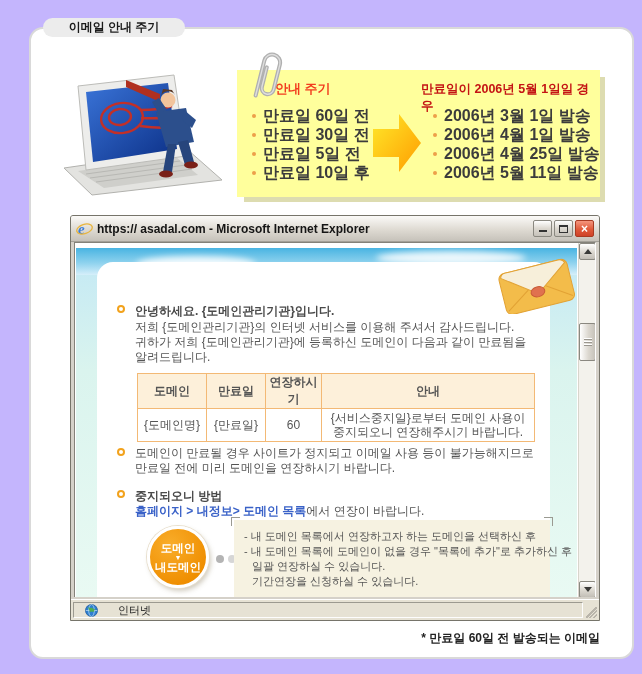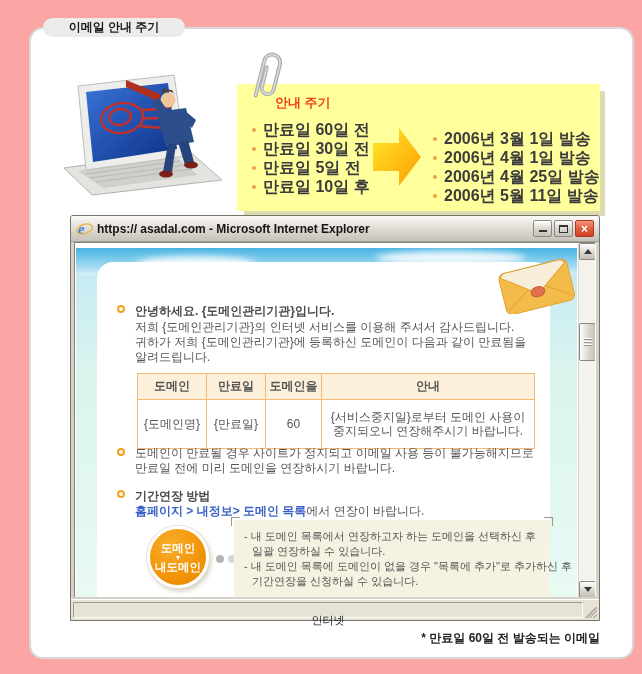--- a/index.html
+++ b/index.html
@@ -4,7 +4,7 @@
 <style>
   * { margin:0; padding:0; box-sizing:border-box; }
   body { background:#fff; font-family:"Liberation Sans","DejaVu Sans",sans-serif; }
-  .stage { position:relative; width:642px; height:674px; background:#fca5a5; overflow:hidden; }
+  .stage { position:relative; width:642px; height:674px; background:#c4b5fd; overflow:hidden; }
 
   
   .frame { position:absolute; left:29px; top:27px; width:605px; height:632px;

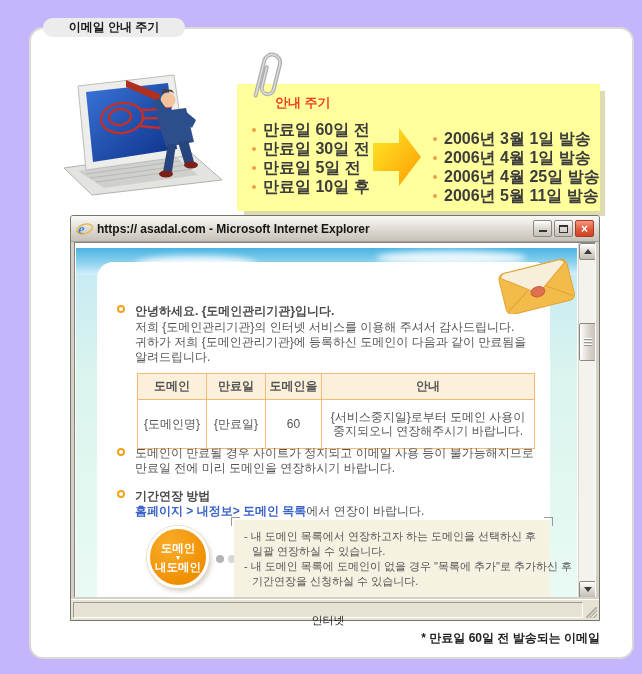--- a/index.html
+++ b/index.html
@@ -17,7 +17,7 @@
   .laptop { position:absolute; left:56px; top:72px; width:172px; height:124px; z-index:2; }
 
   
-  .note { position:absolute; left:237px; top:84px; width:363px; height:127px;
+  .note { position:absolute; left:237px; top:70px; width:363px; height:127px;
           background:#ffff9c; box-shadow:6px 6px 0 -1px #dddcb0; z-index:1; }
   .paperclip { position:absolute; left:246px; top:48px; width:44px; height:62px; z-index:3; }
   .note-title-left { position:absolute; left:38px; top:10px; font-size:13px; font-weight:bold; color:#f23c1e; }

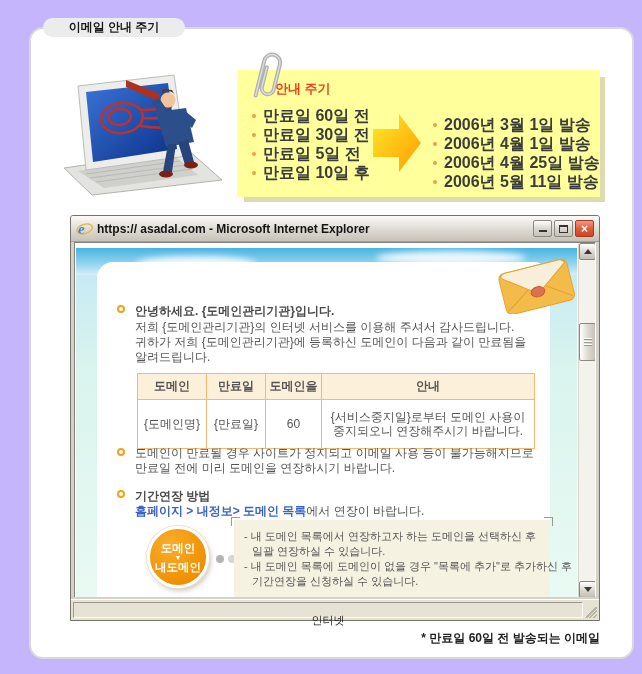--- a/index.html
+++ b/index.html
@@ -177,6 +177,7 @@
         </defs>
       <polygon points="0,17 26,17 26,2 48,31 26,60 26,45 0,45" fill="url(#ag)"></polygon>
     </svg>
+    <div class="note-title-right">만료일이 2006년 5월 1일일 경우</div>
     <div class="note-list r">
       <div class="note-item">2006년 3월 1일 발송</div>
       <div class="note-item">2006년 4월 1일 발송</div>

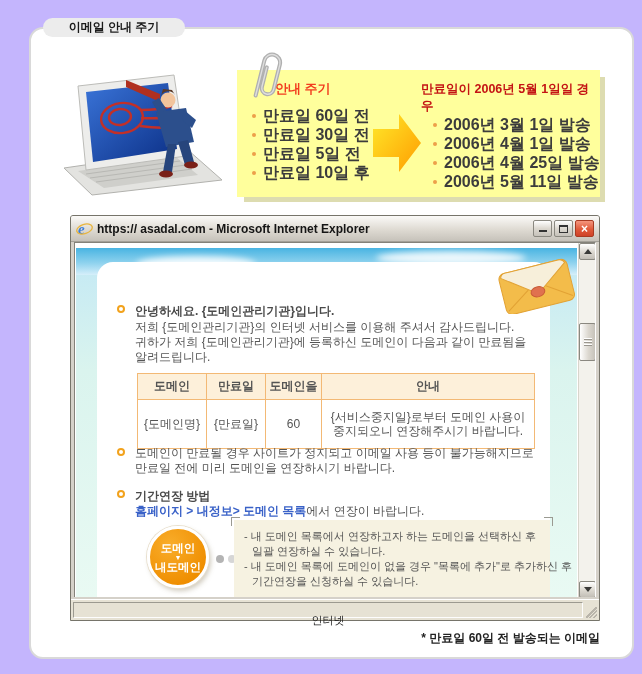--- a/index.html
+++ b/index.html
@@ -23,7 +23,7 @@
   .note-title-left { position:absolute; left:38px; top:10px; font-size:13px; font-weight:bold; color:#f23c1e; }
   .note-title-right { position:absolute; left:184px; top:11px; font-size:12.5px; font-weight:bold; color:#c41414; }
   .note-list { position:absolute; top:36px; }
-  .note-list.l { left:15px; } .note-list.r { left:196px;margin-top:9px; }
+  .note-list.l { left:15px; } .note-list.r { left:196px; }
   .note-item { position:relative; padding-left:11px; height:19px; line-height:19px;
                font-size:16px; font-weight:bold; color:#3c3c3c; white-space:nowrap; }
   .note-item::before { content:""; position:absolute; left:0; top:8px; width:4px; height:4px;

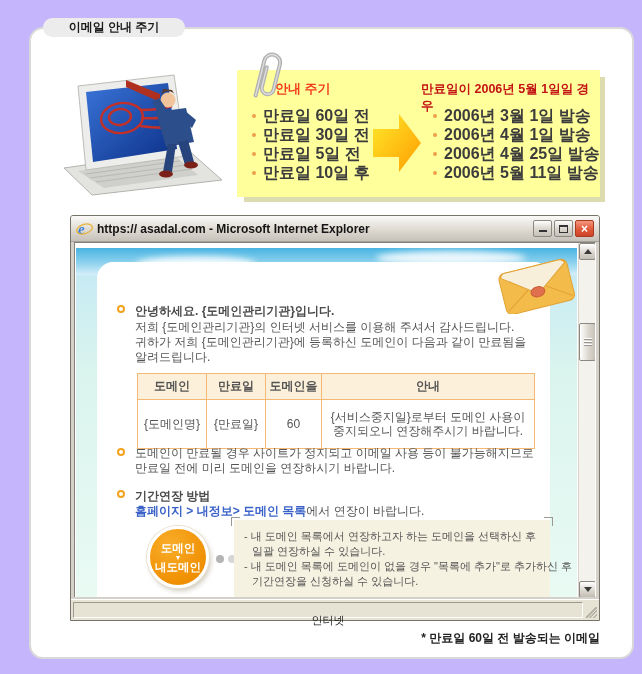--- a/index.html
+++ b/index.html
@@ -236,7 +236,7 @@
                 <tr>
               <th>도메인</th>
               <th>만료일</th>
-              <th>도메인을</th>
+              <th>연장하시기</th>
               <th>안내</th>
             </tr>
             <tr>

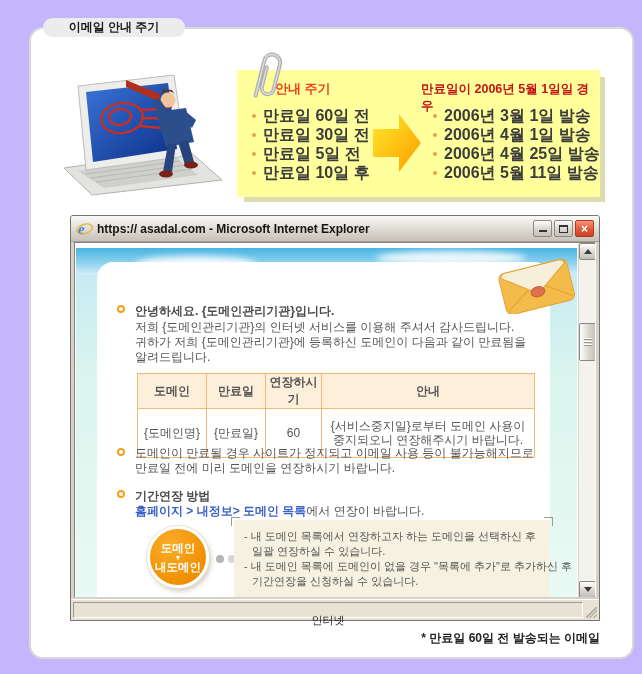--- a/index.html
+++ b/index.html
@@ -94,7 +94,7 @@
   .dtable { position:absolute; left:40px; top:111px; border-collapse:collapse; table-layout:fixed; }
   .dtable th, .dtable td { border:1px solid #f3b975; font-size:12px; color:#555; text-align:center; }
   .dtable th { background:#fdf0da; height:26px; font-weight:bold; }
-  .dtable td { height:25px; background:#fff; line-height:14px; padding:10px 6px; }
+  .dtable td { height:25px; background:#fff; line-height:14px; padding:2px 6px; }
 
   .notice { position:absolute; left:38px; top:184px; width:408px; }
   .method-title { position:absolute; left:38px; top:226px; font-size:12px; font-weight:bold; color:#4a4a4a; }

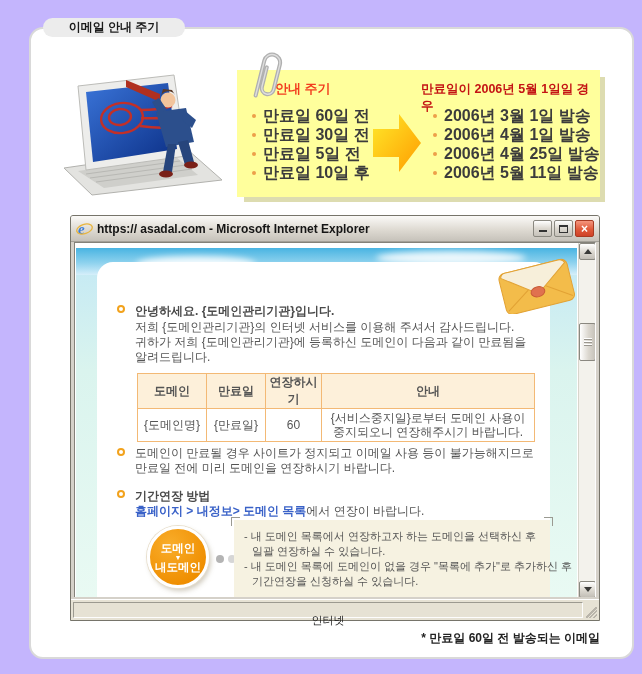--- a/index.html
+++ b/index.html
@@ -252,7 +252,7 @@
           <div class="notice etext">도메인이 만료될 경우 사이트가 정지되고 이메일 사용 등이 불가능해지므로 만료일 전에 미리 도메인을 연장하시기 바랍니다.</div>
 
           <span class="bullet" style="left:20px; top:228px;"></span>
-          <div class="method-title">기간연장 방법</div>
+          <div class="method-title">중지되오니 방법</div>
           <div class="method-line"><span class="method-path">홈페이지 &gt; 내정보&gt; 도메인 목록</span><span>에서 연장이 바랍니다.</span></div>
 
           <div class="badge">

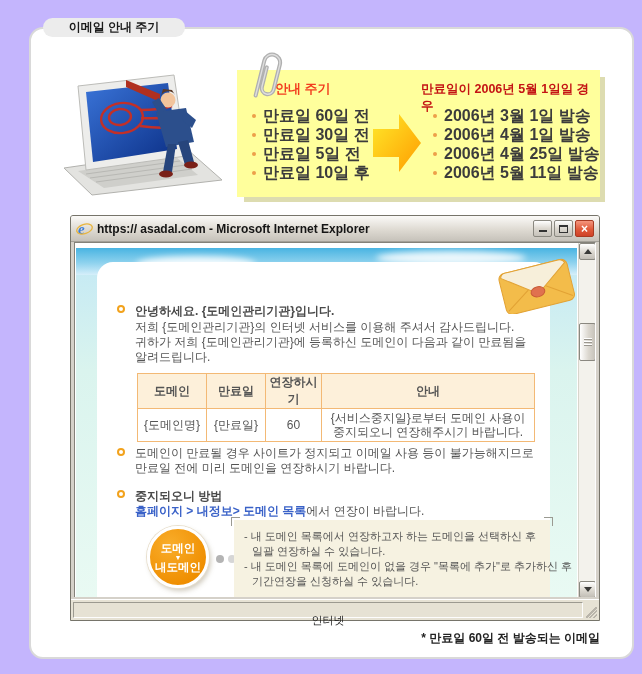--- a/index.html
+++ b/index.html
@@ -269,8 +269,8 @@
             <span class="corner c-bl"></span>
             <span class="corner c-br"></span>
             <div class="ln">- 내 도메인 목록에서 연장하고자 하는 도메인을 선택하신 후</div>
+            <div class="ln">- 내 도메인 목록에 도메인이 없을 경우 "목록에 추가"로 추가하신 후</div>
             <div class="ln indent">일괄 연장하실 수 있습니다.</div>
-            <div class="ln">- 내 도메인 목록에 도메인이 없을 경우 "목록에 추가"로 추가하신 후</div>
             <div class="ln indent">기간연장을 신청하실 수 있습니다.</div>
           </div>
         </div>

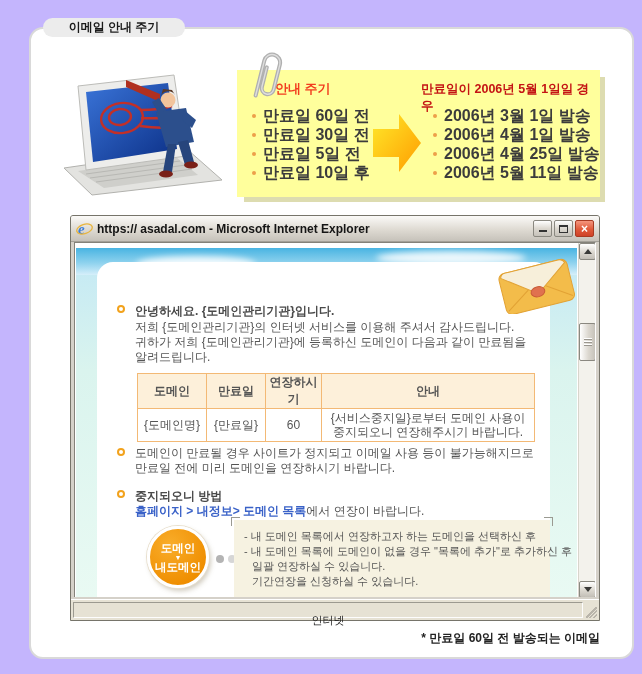--- a/index.html
+++ b/index.html
@@ -71,7 +71,7 @@
                border-top:1px solid #fff; box-shadow:0 -2px 0 #d5d1c9; }
   .status-field { position:absolute; left:2px; right:16px; top:2px; bottom:2px;
                border:1px solid; border-color:#9c9a90 #fdfdfd #fdfdfd #9c9a90;
-               display:flex; align-items:center; padding:0 11px; gap:10px;flex-direction:column; }
+               display:flex; align-items:center; padding:0 11px; gap:20px; }
   .status-text { font-size:11px; color:#222; }
   .grip { position:absolute; right:2px; bottom:2px; width:11px; height:11px;
           background:linear-gradient(135deg,transparent 45%,#b8b4aa 45%,#b8b4aa 55%,transparent 55%,transparent 62%,#b8b4aa 62%,#b8b4aa 72%,transparent 72%,transparent 80%,#b8b4aa 80%,#b8b4aa 90%,transparent 90%); }

